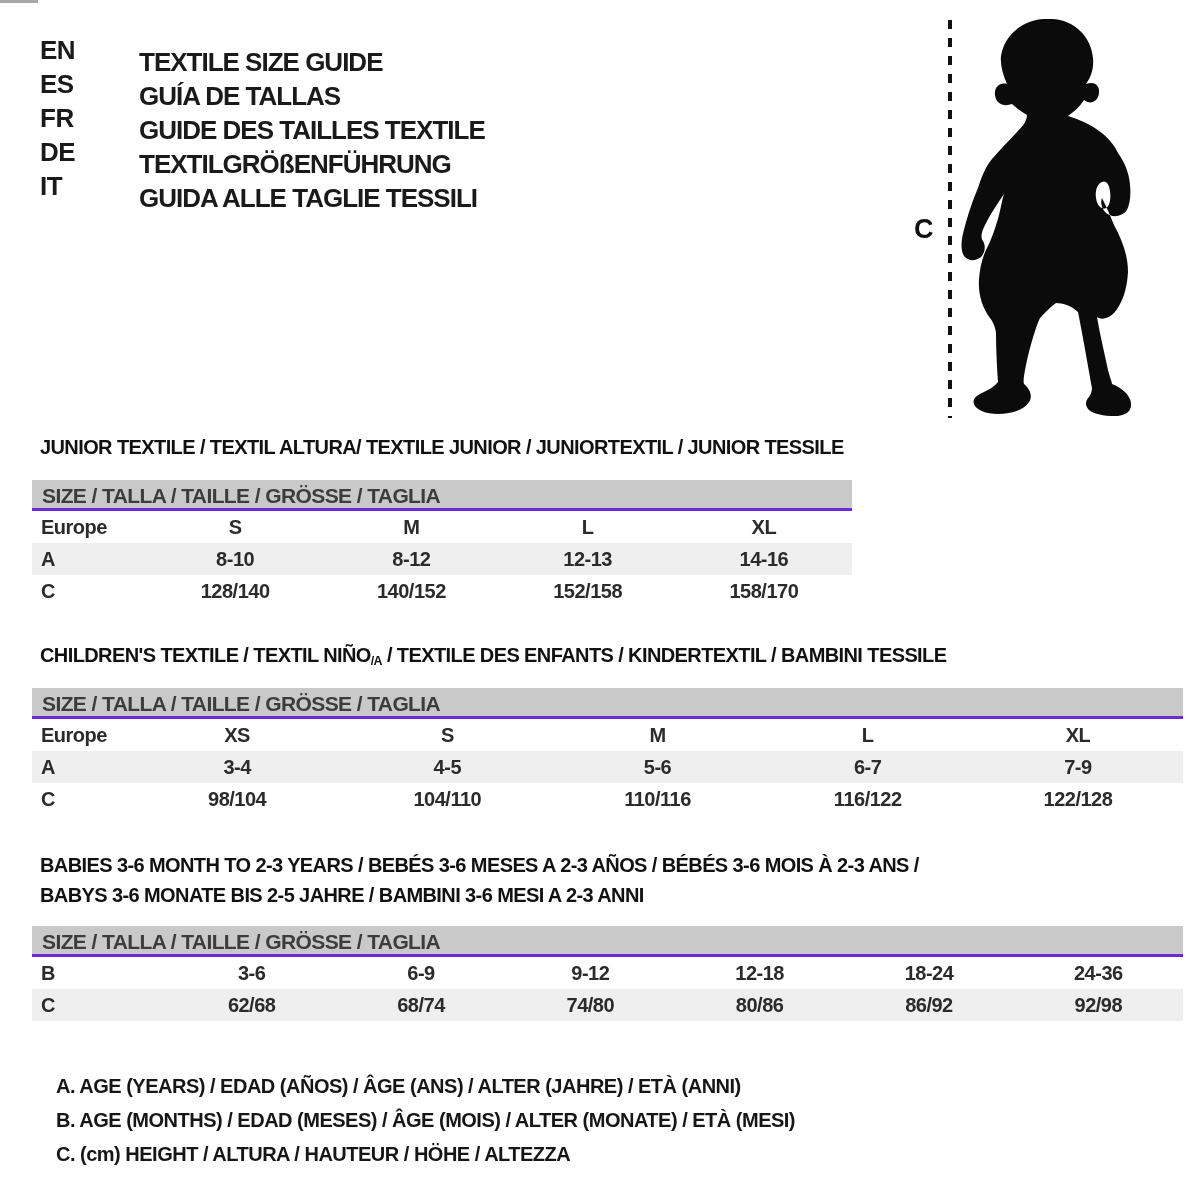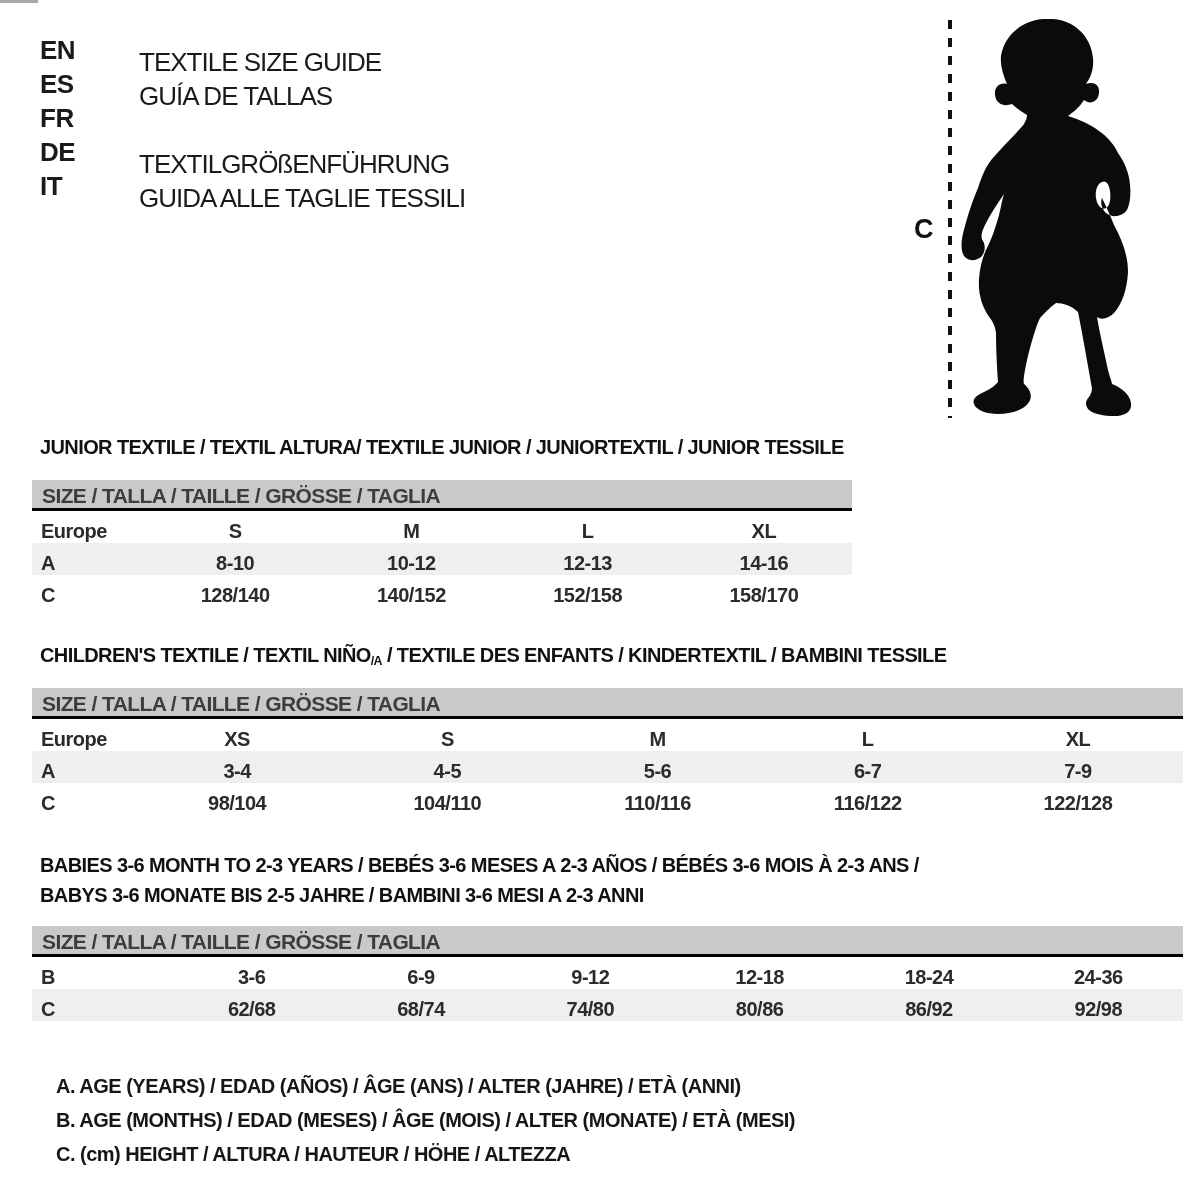--- a/index.html
+++ b/index.html
@@ -11,7 +11,7 @@
   .lang-block{position:absolute;left:40px;top:33px;}
   .lang-row{display:flex;height:34px;align-items:center;gap:21px;}
   .lang-code{width:78px;font-size:26px;font-weight:700;letter-spacing:-0.5px;color:#1a1a1a;}
-  .lang-label{font-size:26px;font-weight:400;letter-spacing:-1px;color:#1a1a1a;white-space:nowrap;margin-top:25px;}
+  .lang-label{font-size:26px;font-weight:700;letter-spacing:-1px;color:#1a1a1a;white-space:nowrap;margin-top:25px;}
   
   .figure{position:absolute;left:900px;top:10px;width:250px;height:415px;}
   .figure svg{position:absolute;left:0;top:0;}

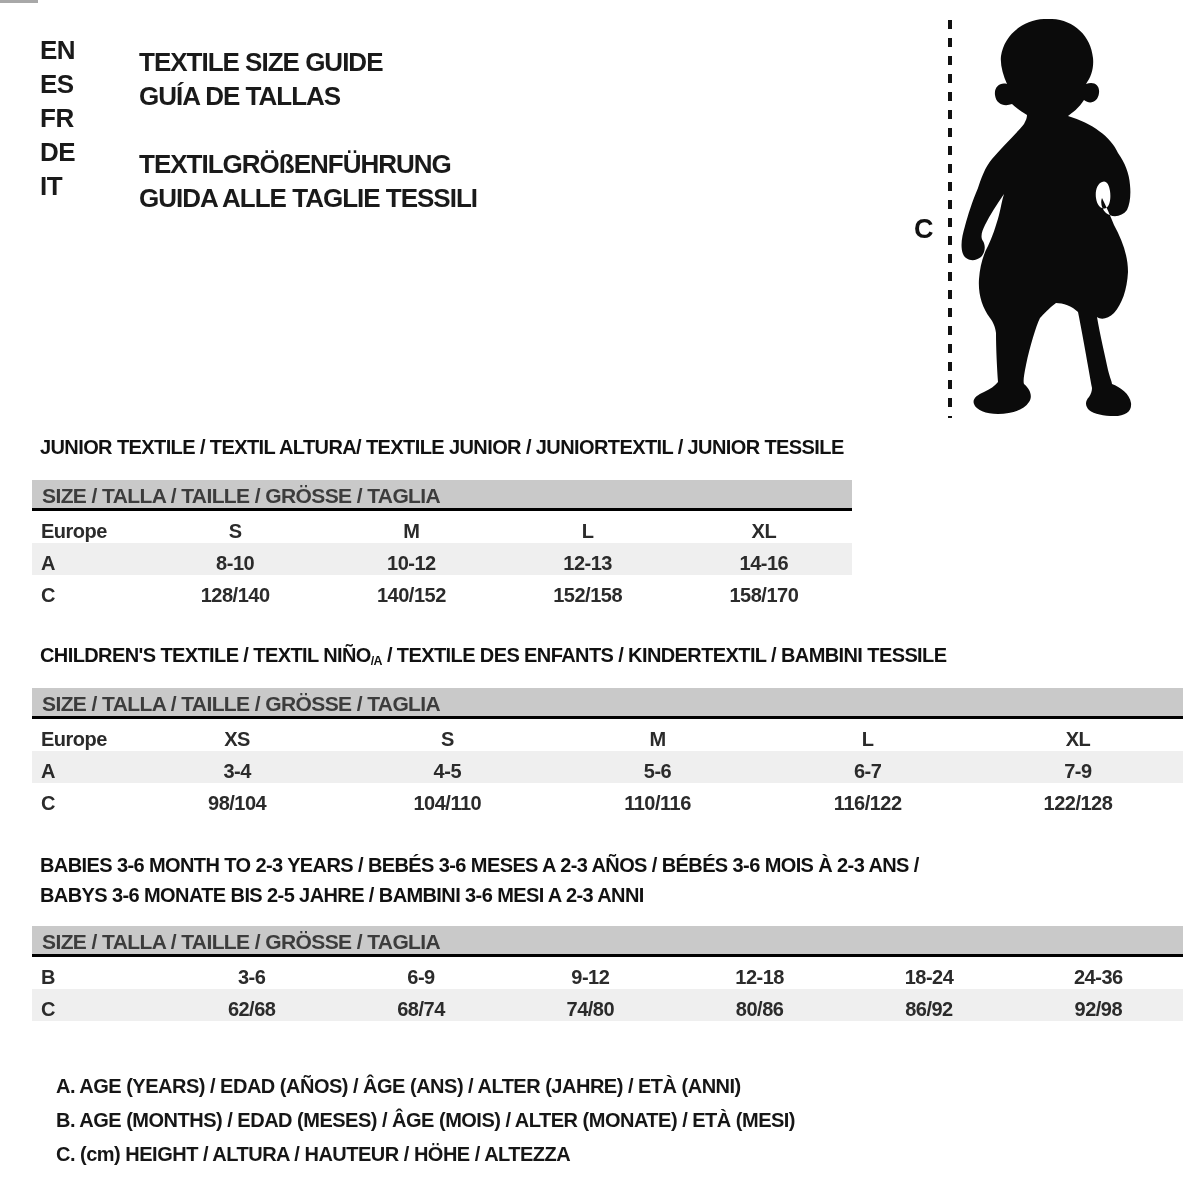--- a/index.html
+++ b/index.html
@@ -63,6 +63,7 @@
     </div>
     <div class="lang-row">
       <span class="lang-code">FR</span>
+      <span class="lang-label">GUIDE DES TAILLES TEXTILE</span>
     </div>
     <div class="lang-row">
       <span class="lang-code">DE</span>

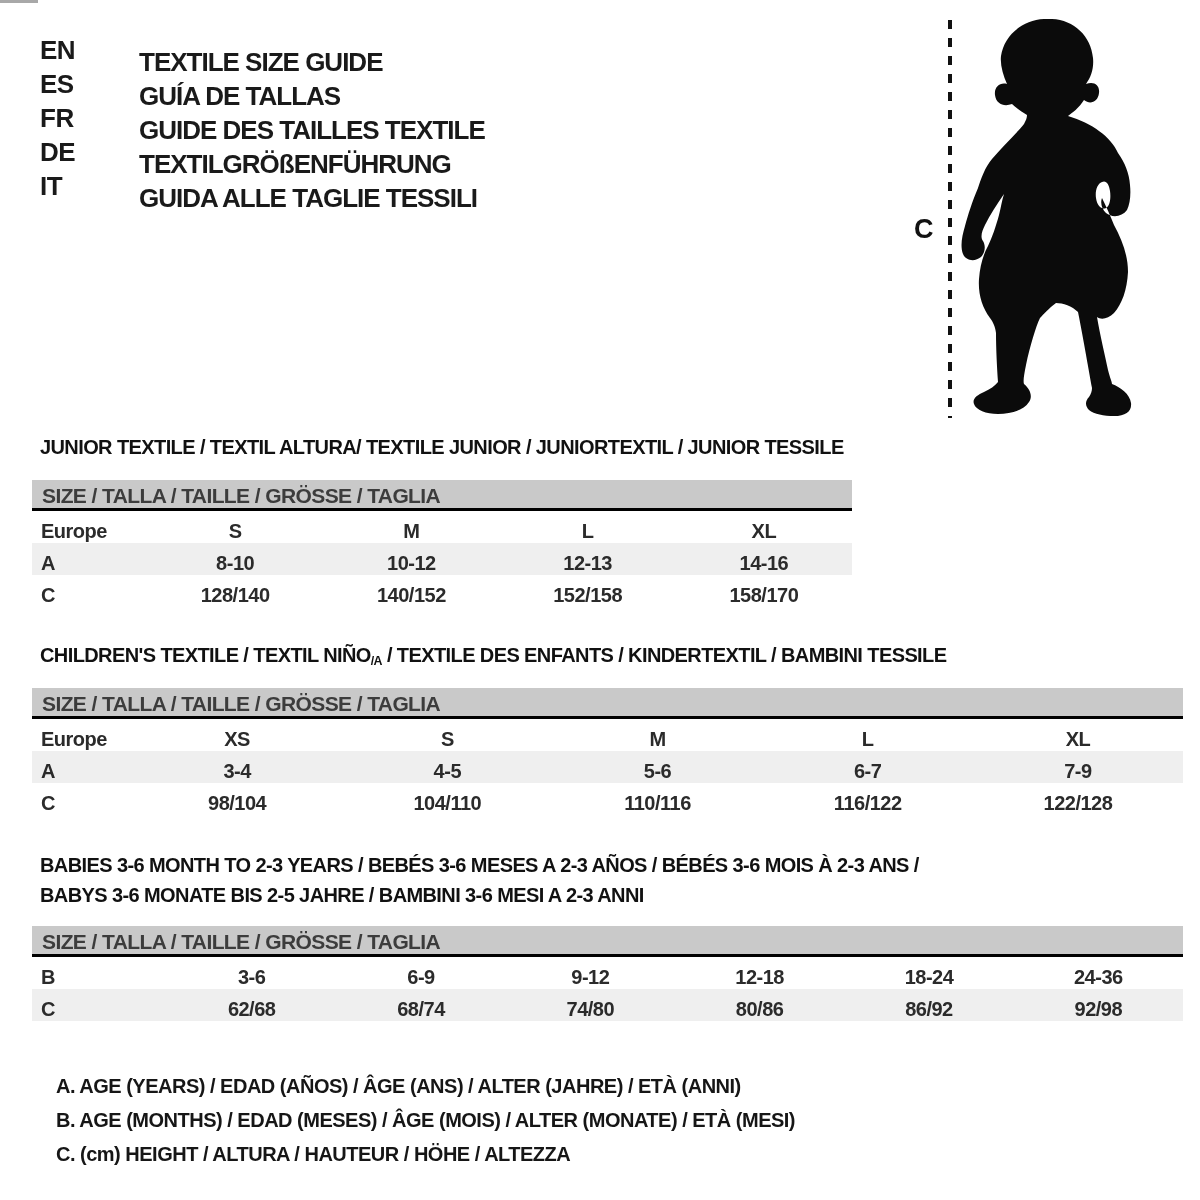--- a/index.html
+++ b/index.html
@@ -28,7 +28,7 @@
   .t2{width:1151px;}
   .t3{width:1151px;}
   .band{
-    height:31px;line-height:31px;background:#c9c9c9;border-bottom:3px solid #000000;
+    height:31px;line-height:31px;background:#c9c9c9;border-bottom:3px solid #6d28d9;
     font-size:21px;font-weight:700;letter-spacing:-0.6px;color:#3c3c3c;padding-left:10px;
     box-sizing:border-box;
   }

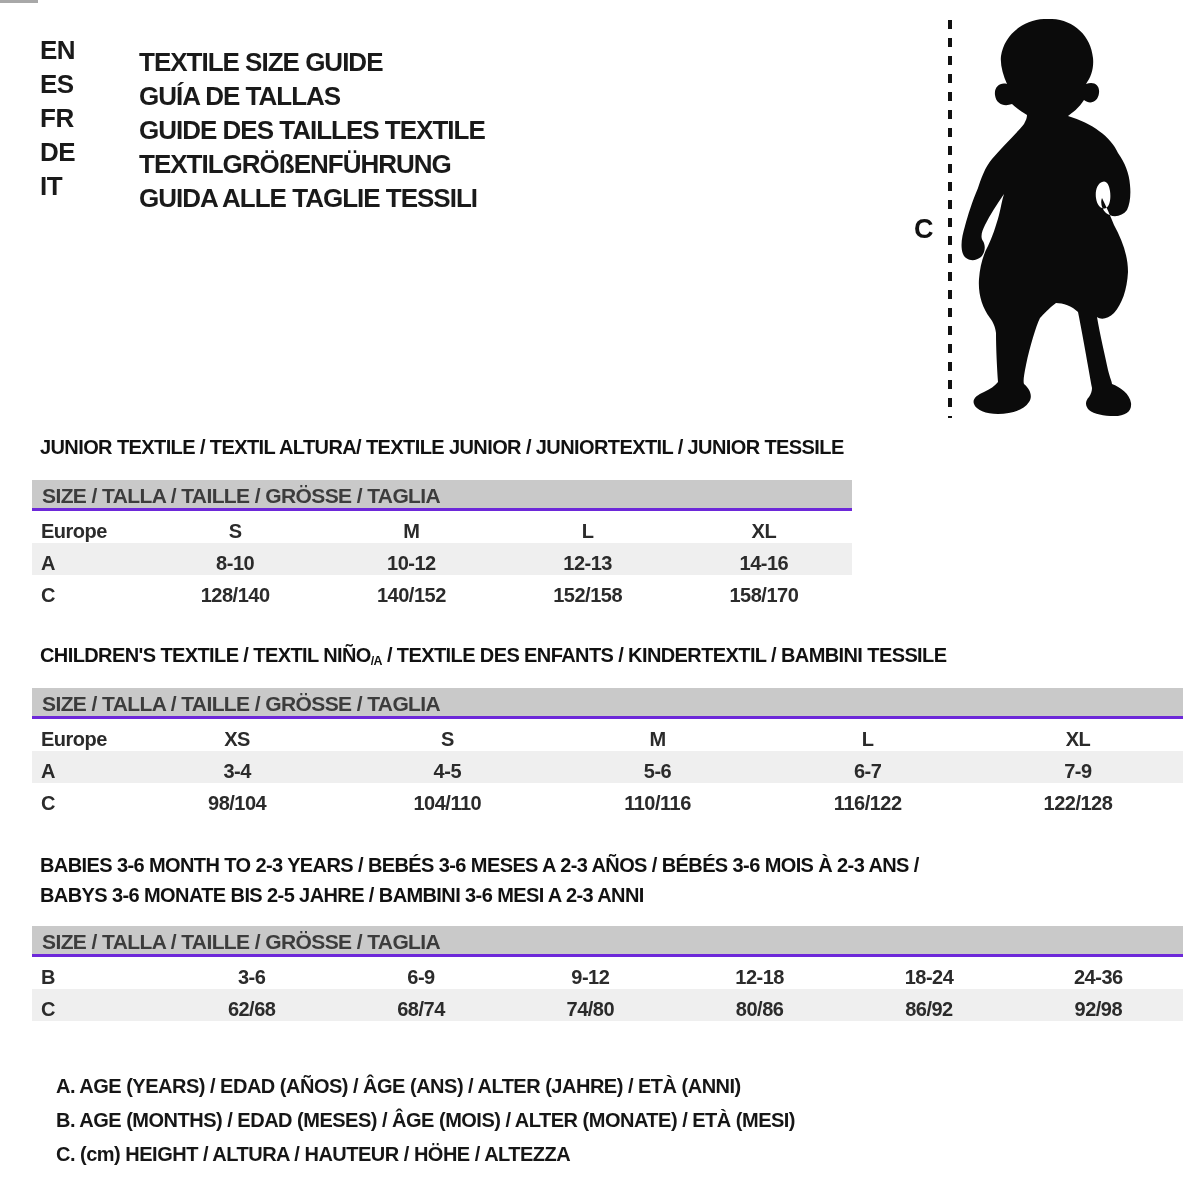--- a/index.html
+++ b/index.html
@@ -32,7 +32,7 @@
     font-size:21px;font-weight:700;letter-spacing:-0.6px;color:#3c3c3c;padding-left:10px;
     box-sizing:border-box;
   }
-  .row{display:flex;height:32px;align-items:flex-end;}
+  .row{display:flex;height:32px;align-items:center;}
   .row.alt{background:#efefef;}
   .lbl{font-size:20px;font-weight:700;letter-spacing:-0.5px;color:#2b2b2b;padding-left:9px;box-sizing:border-box;}
   .t1 .lbl{width:115px;}

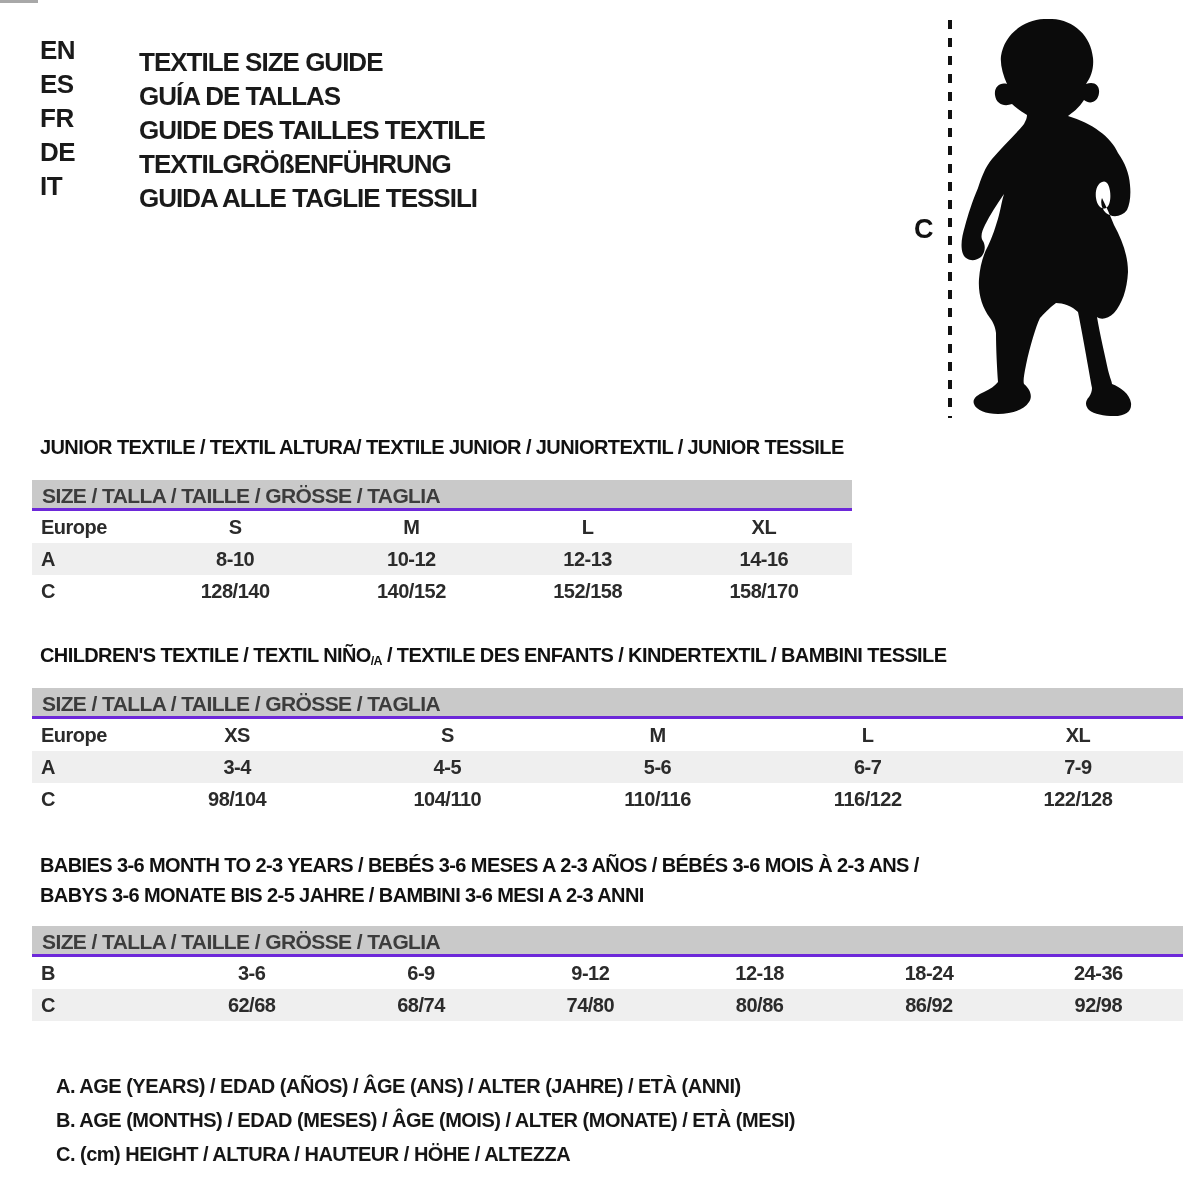--- a/index.html
+++ b/index.html
@@ -155,7 +155,7 @@
     <div class="row alt">
       <span class="lbl">A</span>
       <span class="cell">8-10</span>
-      <span class="cell">10-12</span>
+      <span class="cell">8-12</span>
       <span class="cell">12-13</span>
       <span class="cell">14-16</span>
     </div>

